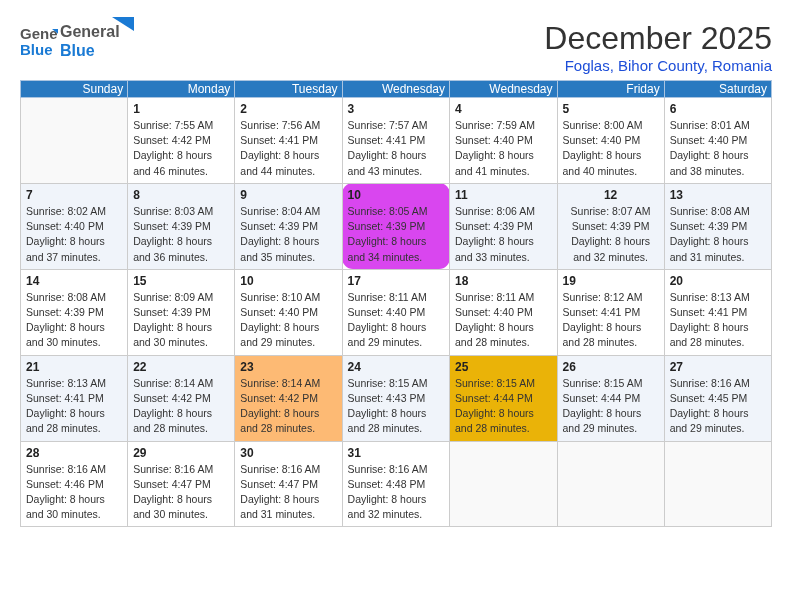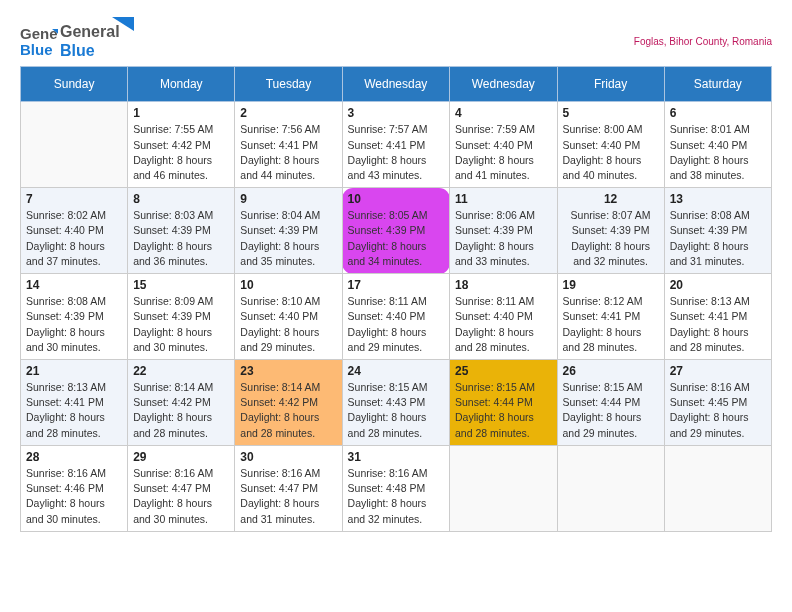--- a/index.html
+++ b/index.html
@@ -98,6 +98,7 @@
     </svg>
   </div>
   <div class="title-section">
+    <div class="month-title">December 2025</div>
     <div class="location">Foglas, Bihor County, Romania</div>
   </div>
 </div>

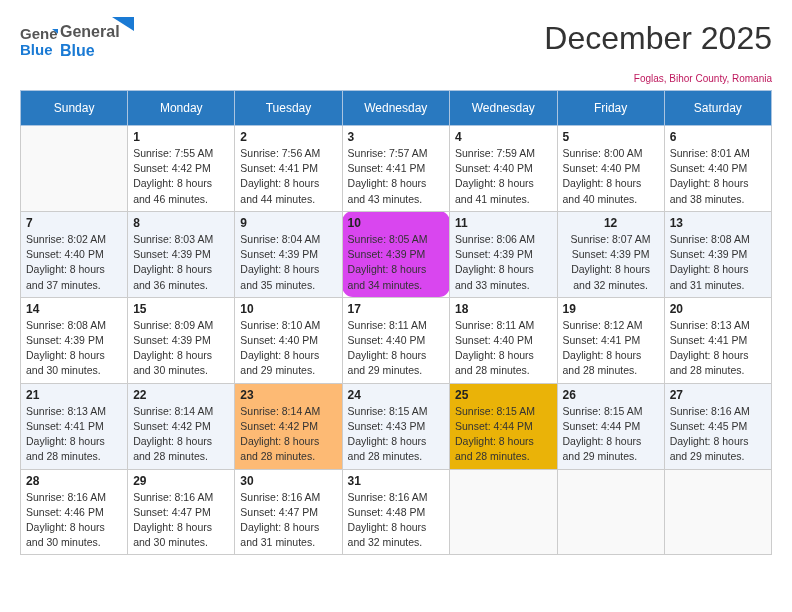--- a/index.html
+++ b/index.html
@@ -30,9 +30,8 @@
       color: #333;
     }
     .location {
-      font-size: 10px;
-      color: #be185d;
-      margin-top: 16px;
+      font-size: 15px;
+      color: #1d4ed8;
     }
     .calendar {
       width: 100%;

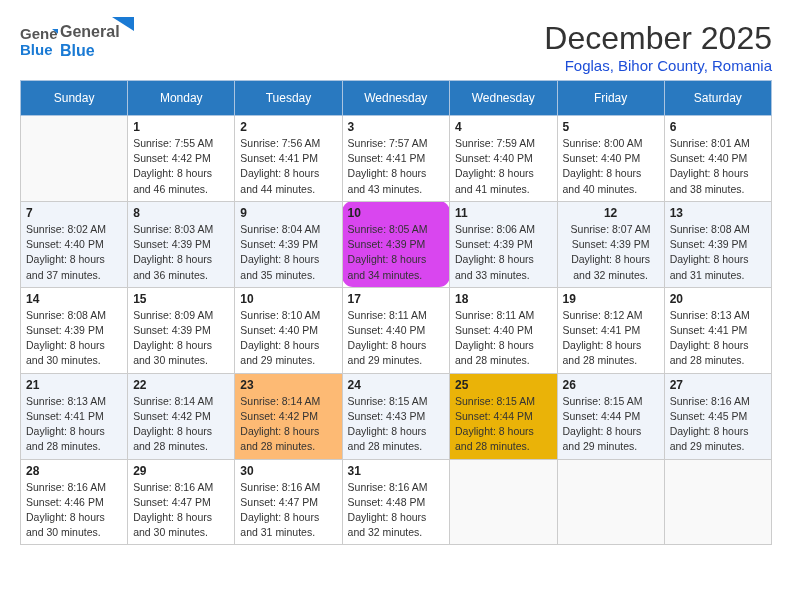--- a/index.html
+++ b/index.html
@@ -41,8 +41,8 @@
     .calendar th {
       background-color: #2979c0;
       color: #fff;
-      padding: 10px 4px;
-      text-align: center;
+      padding: 1px 4px;
+      text-align: right;
       font-size: 12px;
       font-weight: normal;
       border: 1px solid #aac4e0;

